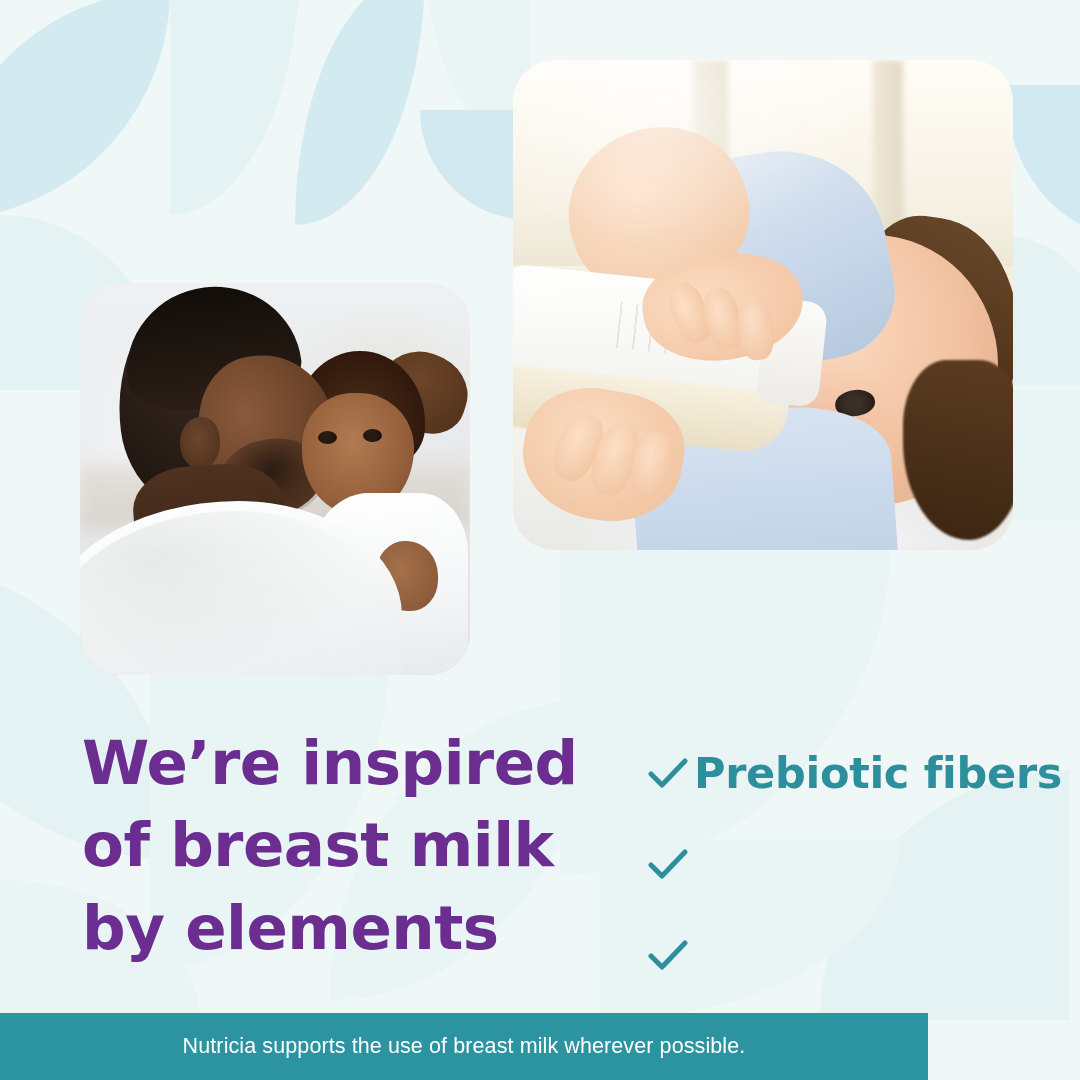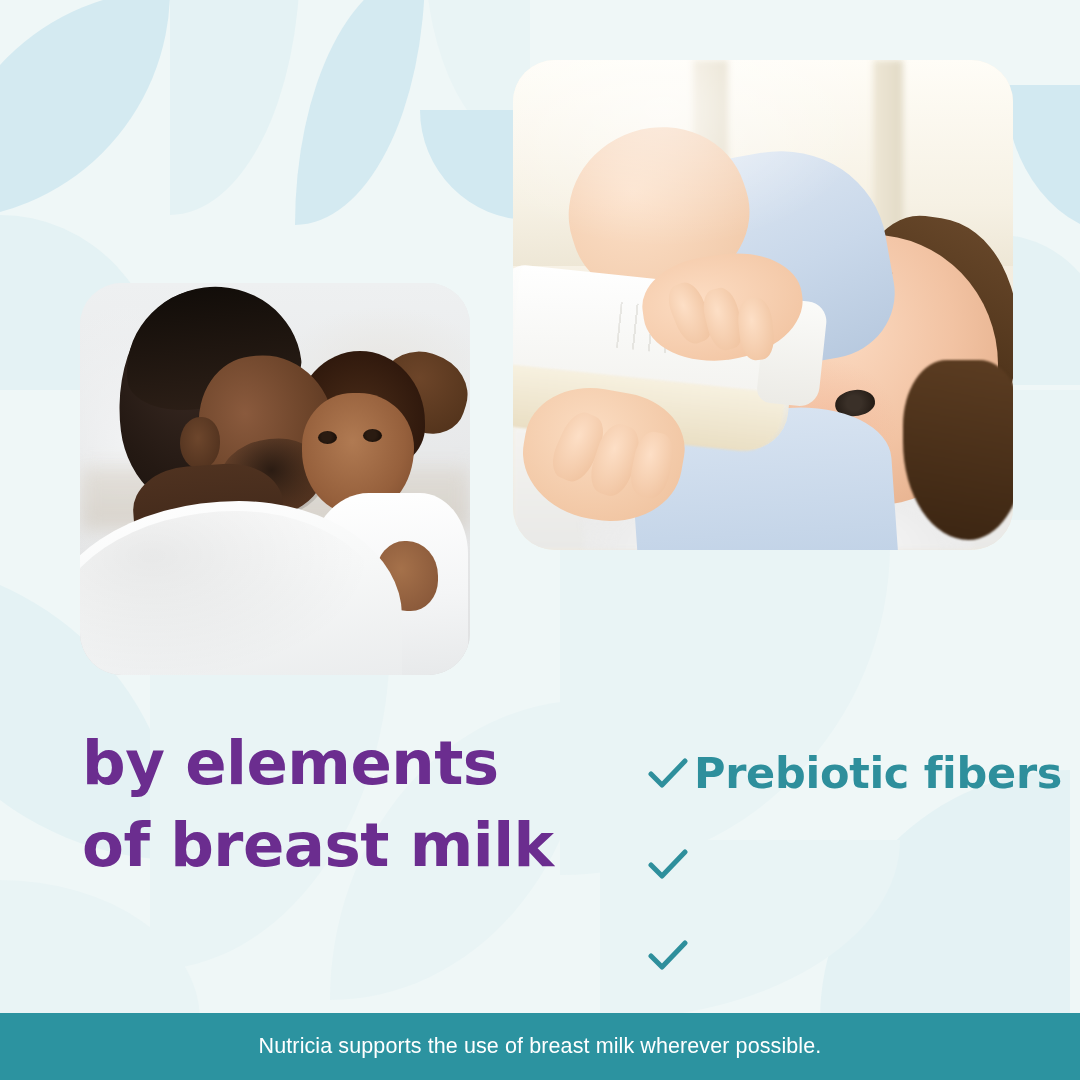--- a/index.html
+++ b/index.html
@@ -404,6 +404,7 @@
   </div>
 
   <h1 id="headline">
+    <span class="hl">We’re inspired</span>
     <span class="hl">by elements</span>
     <span class="hl">of breast milk</span>
   </h1>

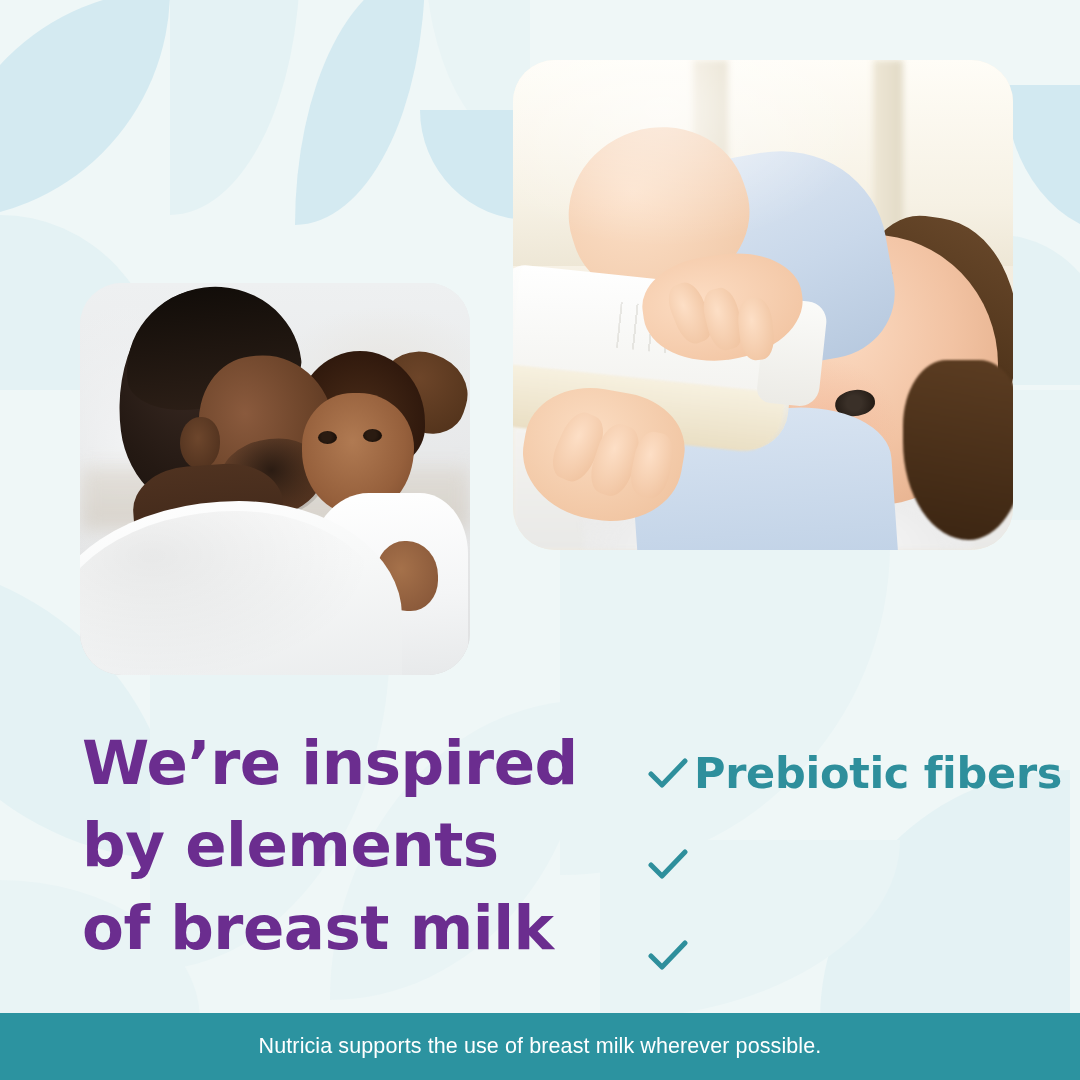--- a/index.html
+++ b/index.html
@@ -405,8 +405,8 @@
 
   <h1 id="headline">
     <span class="hl">We’re inspired</span>
+    <span class="hl">of breast milk</span>
     <span class="hl">by elements</span>
-    <span class="hl">of breast milk</span>
   </h1>
 
   <ul id="checklist" style="list-style:none;text-align:center;">

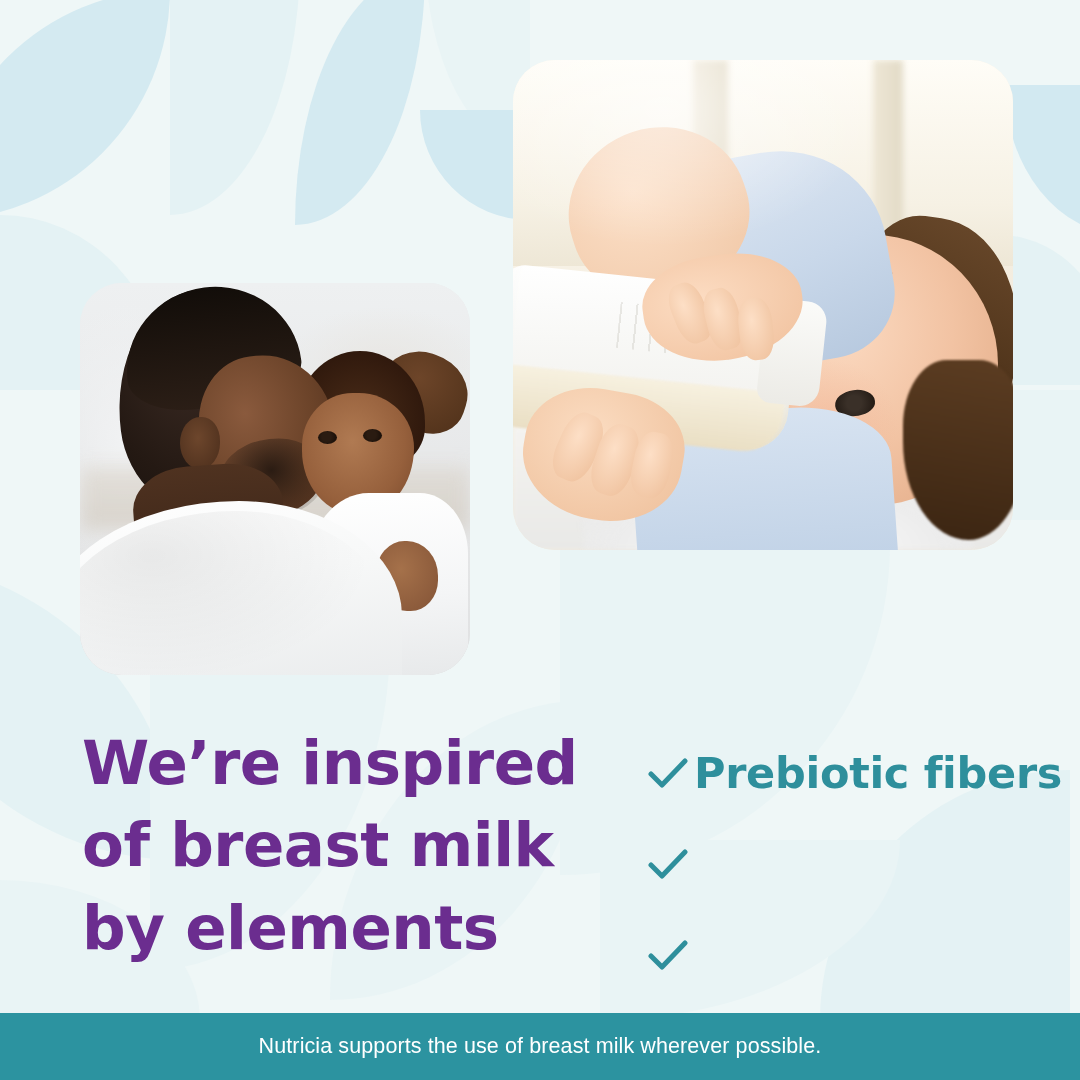--- a/index.html
+++ b/index.html
@@ -310,7 +310,7 @@
   #footer-bar {
     position:absolute;
     left:0; bottom:0;
-    width:1080px; height:67px;
+    width:928px; height:67px;
     background:#2c93a0;
     display:flex; align-items:center; justify-content:center;
   }

